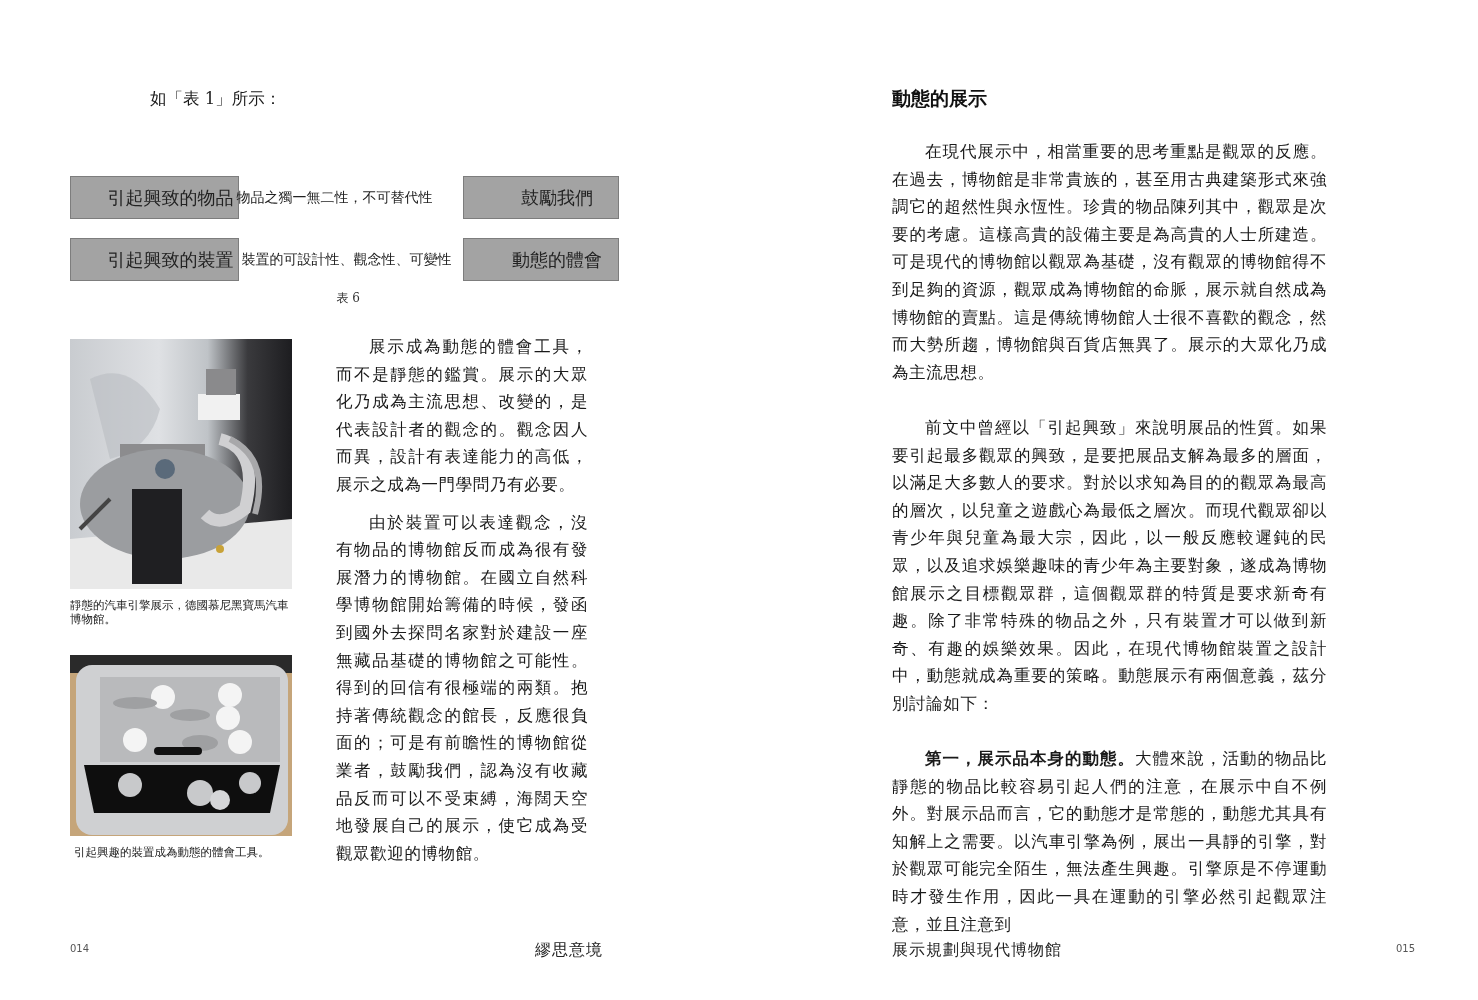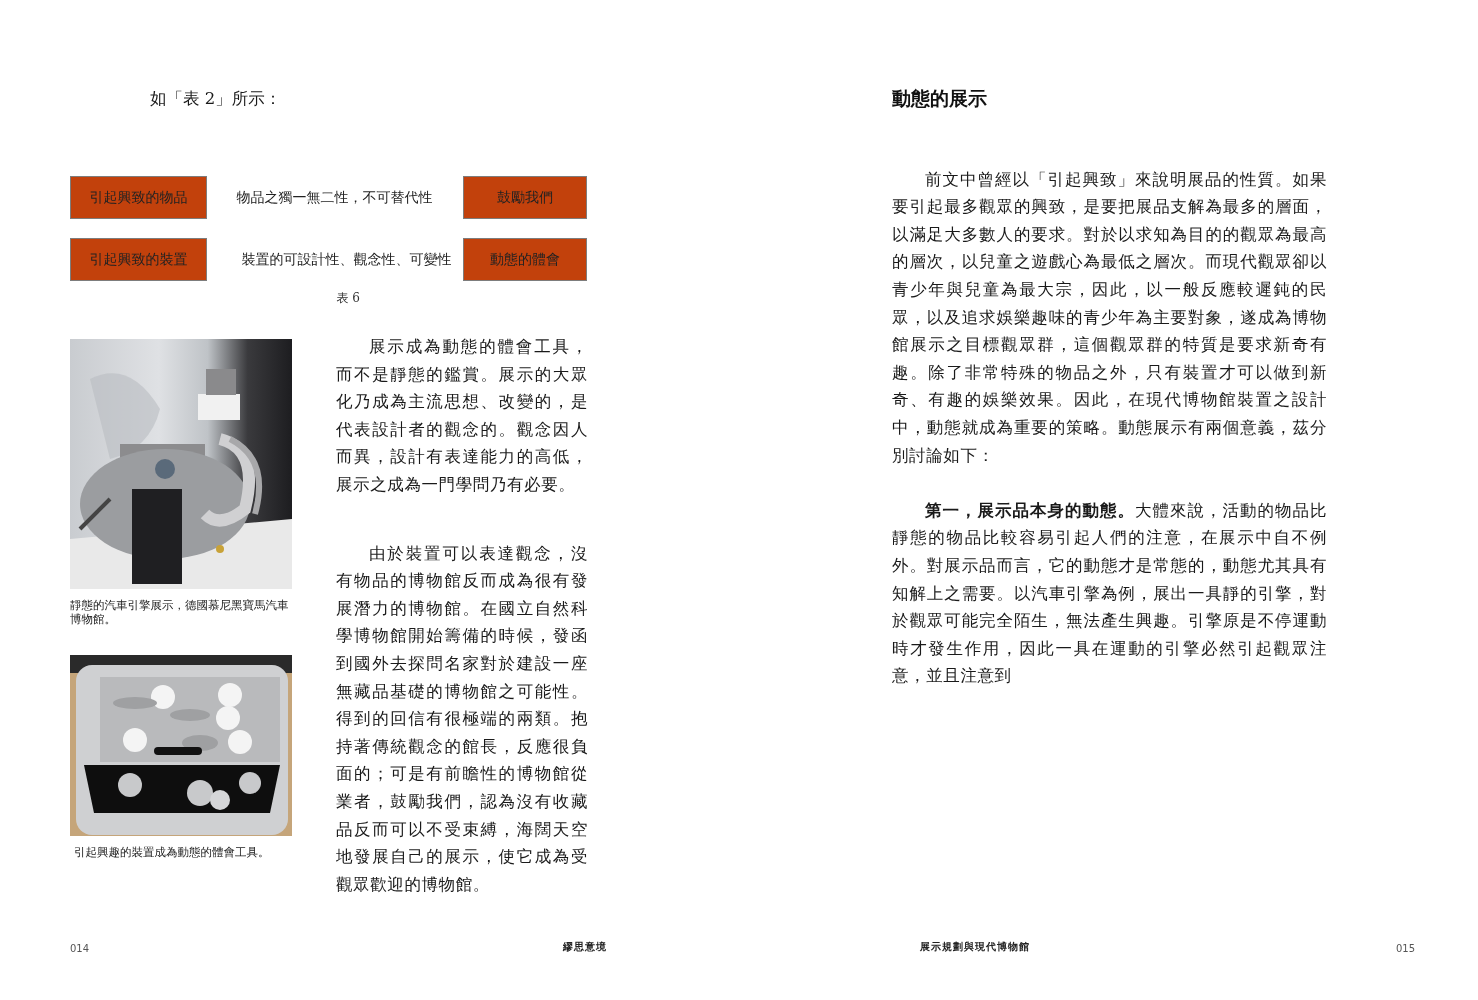--- a/index.html
+++ b/index.html
@@ -32,7 +32,7 @@
 
 <div class="page page-left">
   <div class="abs intro">
-    <span>如「表 2」所示：</span>
+    <span>如「表 1」所示：</span>
   </div>
 
   <div>

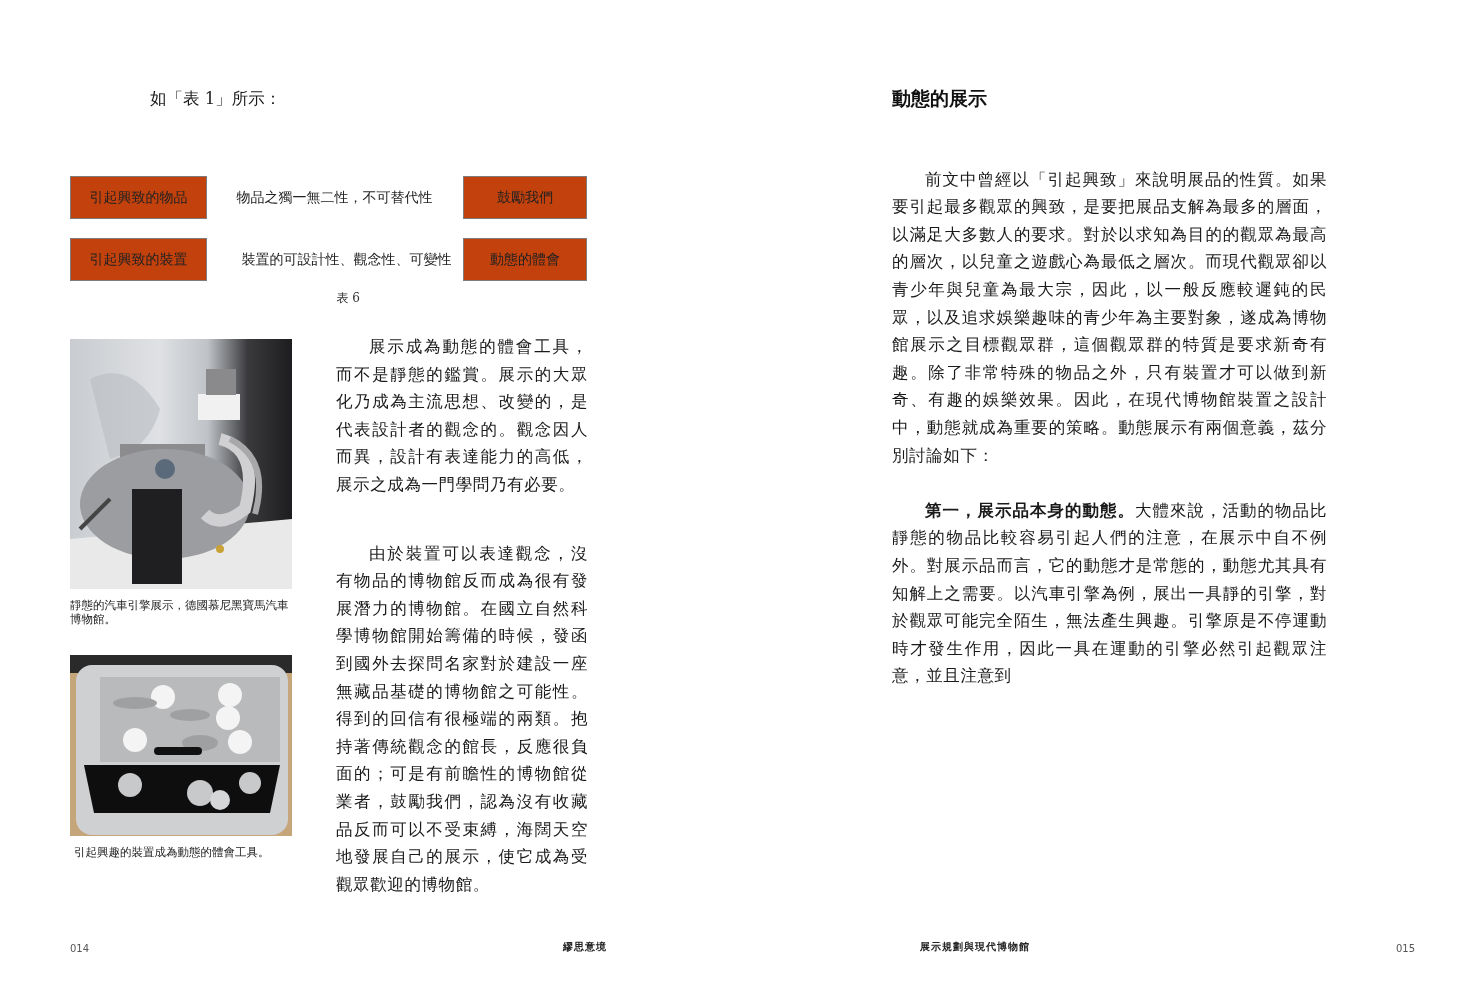--- a/index.html
+++ b/index.html
@@ -103,6 +103,7 @@
   <div class="abs heading" style="left:153px;">動態的展示</div>
 
   <div class="abs body-text" style="left:153px;top:138px;width:435px;">
+    <p class="para">在現代展示中，相當重要的思考重點是觀眾的反應。在過去，博物館是非常貴族的，甚至用古典建築形式來強調它的超然性與永恆性。珍貴的物品陳列其中，觀眾是次要的考慮。這樣高貴的設備主要是為高貴的人士所建造。可是現代的博物館以觀眾為基礎，沒有觀眾的博物館得不到足夠的資源，觀眾成為博物館的命脈，展示就自然成為博物館的賣點。這是傳統博物館人士很不喜歡的觀念，然而大勢所趨，博物館與百貨店無異了。展示的大眾化乃成為主流思想。</p>
     <p class="para" style="margin-top:27.6px;">前文中曾經以「引起興致」來說明展品的性質。如果要引起最多觀眾的興致，是要把展品支解為最多的層面，以滿足大多數人的要求。對於以求知為目的的觀眾為最高的層次，以兒童之遊戲心為最低之層次。而現代觀眾卻以青少年與兒童為最大宗，因此，以一般反應較遲鈍的民眾，以及追求娛樂趣味的青少年為主要對象，遂成為博物館展示之目標觀眾群，這個觀眾群的特質是要求新奇有趣。除了非常特殊的物品之外，只有裝置才可以做到新奇、有趣的娛樂效果。因此，在現代博物館裝置之設計中，動態就成為重要的策略。動態展示有兩個意義，茲分別討論如下：</p>
     <p class="para" style="margin-top:27.6px;"><b class="strong">第一，展示品本身的動態。</b><span>大體來說，活動的物品比靜態的物品比較容易引起人們的注意，在展示中自不例外。對展示品而言，它的動態才是常態的，動態尤其具有知解上之需要。以汽車引擎為例，展出一具靜的引擎，對於觀眾可能完全陌生，無法產生興趣。引擎原是不停運動時才發生作用，因此一具在運動的引擎必然引起觀眾注意，並且注意到</span></p>
   </div>

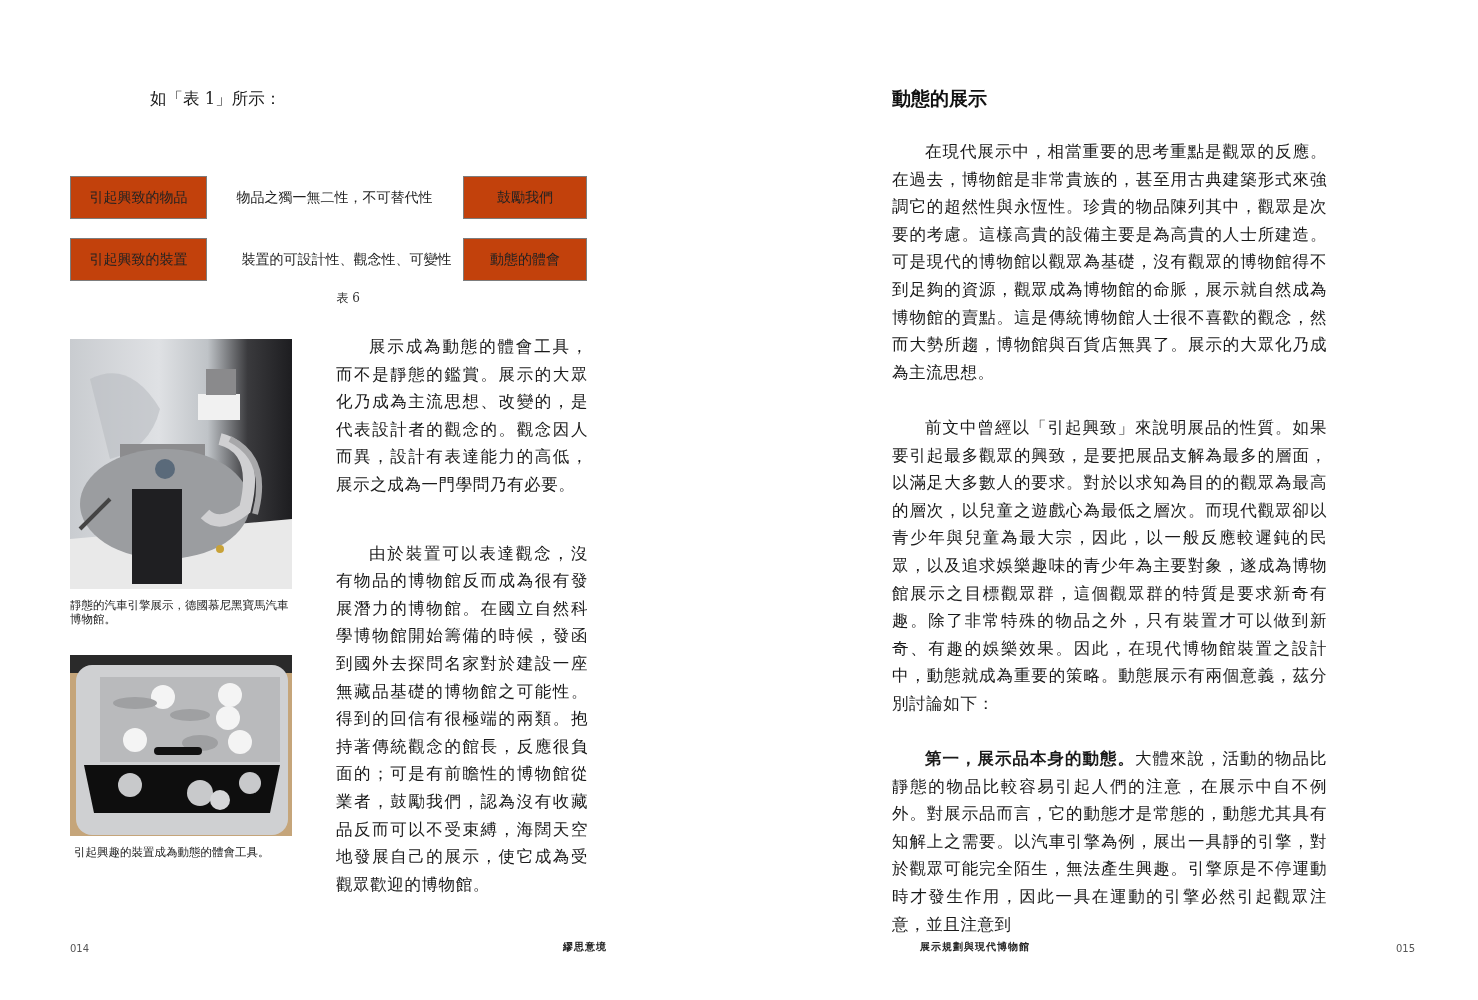--- a/index.html
+++ b/index.html
@@ -12,9 +12,9 @@
   .body-text { font-size:16.5px; line-height:27.6px; letter-spacing:0.6px; text-align:justify; }
   .intro { left:150px; top:84px; width:440px; font-size:16.5px; line-height:30px; }
   .intro .l1 { padding-left:37px; display:block; }
-  .tbox { position:absolute; border:1px solid #7d7d7d; background:#c2410c;
-          font-family:"DejaVu Sans","Liberation Sans",sans-serif; font-size:14px;
-          display:flex; align-items:center; justify-content:center; color:#222; }
+  .tbox { position:absolute; border:1px solid #7d7d7d; background:#a3a3a3;
+          font-family:"DejaVu Sans","Liberation Sans",sans-serif; font-size:18px;
+          display:flex; align-items:center; justify-content:center; color:#222;padding-left:32px; }
   .tmid { position:absolute; font-family:"DejaVu Sans","Liberation Sans",sans-serif; font-size:14px;
           color:#222; text-align:center; }
   .table-caption { left:300px; top:290px; width:60px; text-align:right; font-size:12px; color:#333; }

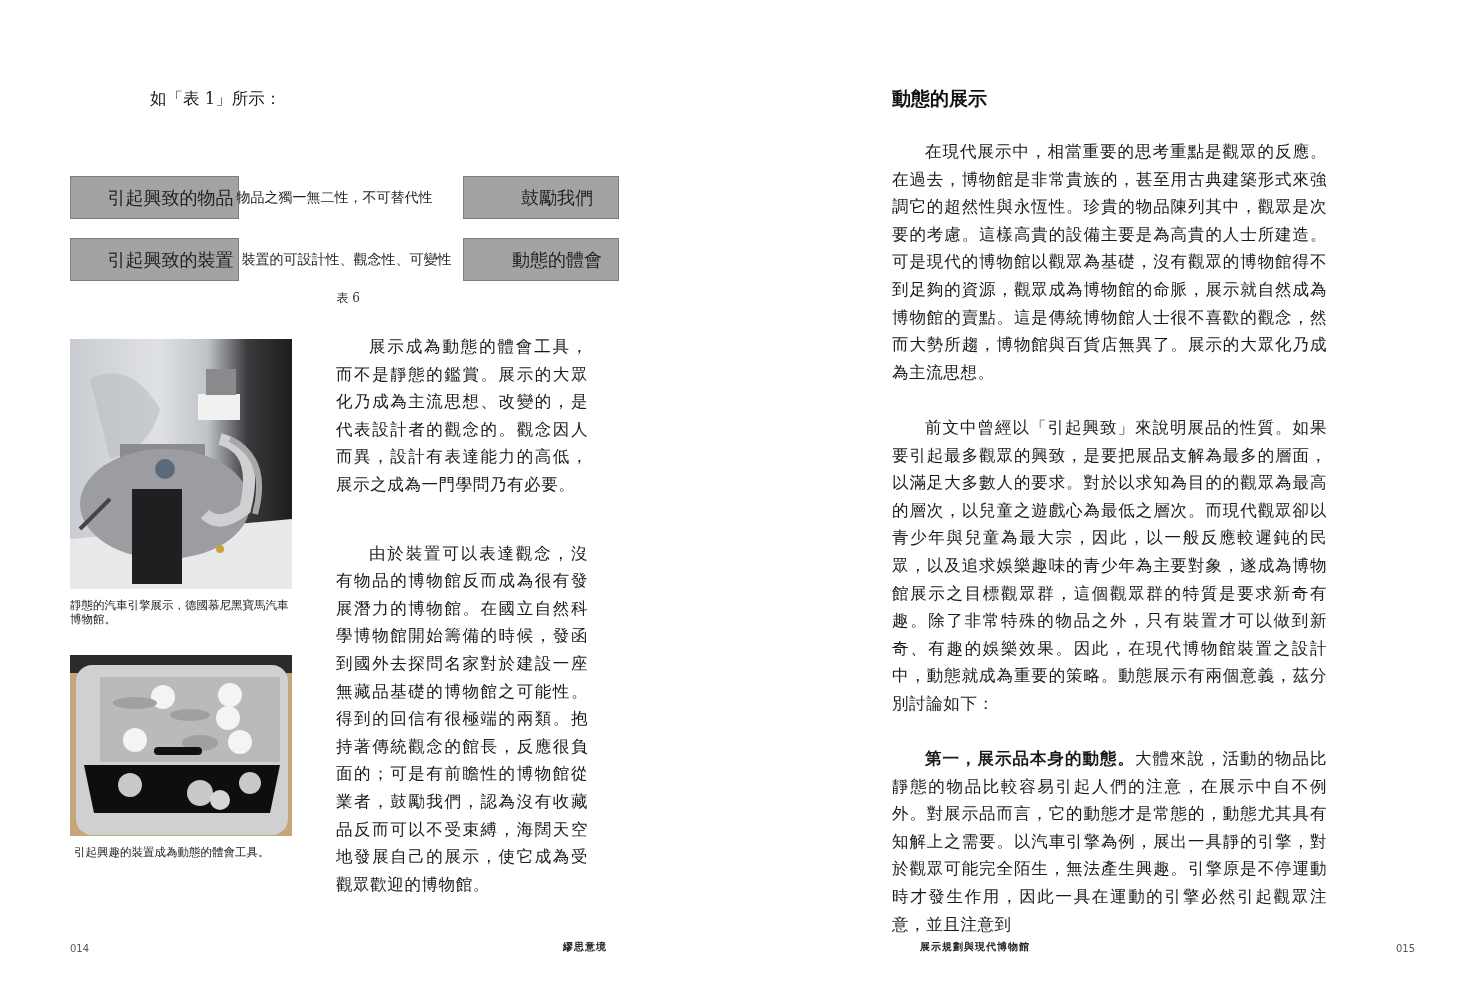--- a/index.html
+++ b/index.html
@@ -92,7 +92,7 @@
 
   <div class="abs body-text" style="left:336px;top:333px;width:252px;">
     <p class="para">展示成為動態的體會工具，而不是靜態的鑑賞。展示的大眾化乃成為主流思想、改變的，是代表設計者的觀念的。觀念因人而異，設計有表達能力的高低，展示之成為一門學問乃有必要。</p>
-    <p class="para" style="margin-top:41px;">由於裝置可以表達觀念，沒有物品的博物館反而成為很有發展潛力的博物館。在國立自然科學博物館開始籌備的時候，發函到國外去探問名家對於建設一座無藏品基礎的博物館之可能性。得到的回信有很極端的兩類。抱持著傳統觀念的館長，反應很負面的；可是有前瞻性的博物館從業者，鼓勵我們，認為沒有收藏品反而可以不受束縛，海闊天空地發展自己的展示，使它成為受觀眾歡迎的博物館。</p>
+    <p class="para" style="margin-top:10px;">由於裝置可以表達觀念，沒有物品的博物館反而成為很有發展潛力的博物館。在國立自然科學博物館開始籌備的時候，發函到國外去探問名家對於建設一座無藏品基礎的博物館之可能性。得到的回信有很極端的兩類。抱持著傳統觀念的館長，反應很負面的；可是有前瞻性的博物館從業者，鼓勵我們，認為沒有收藏品反而可以不受束縛，海闊天空地發展自己的展示，使它成為受觀眾歡迎的博物館。</p>
   </div>
 
   <div class="abs footer-num" style="left:70px;top:943px;">014</div>

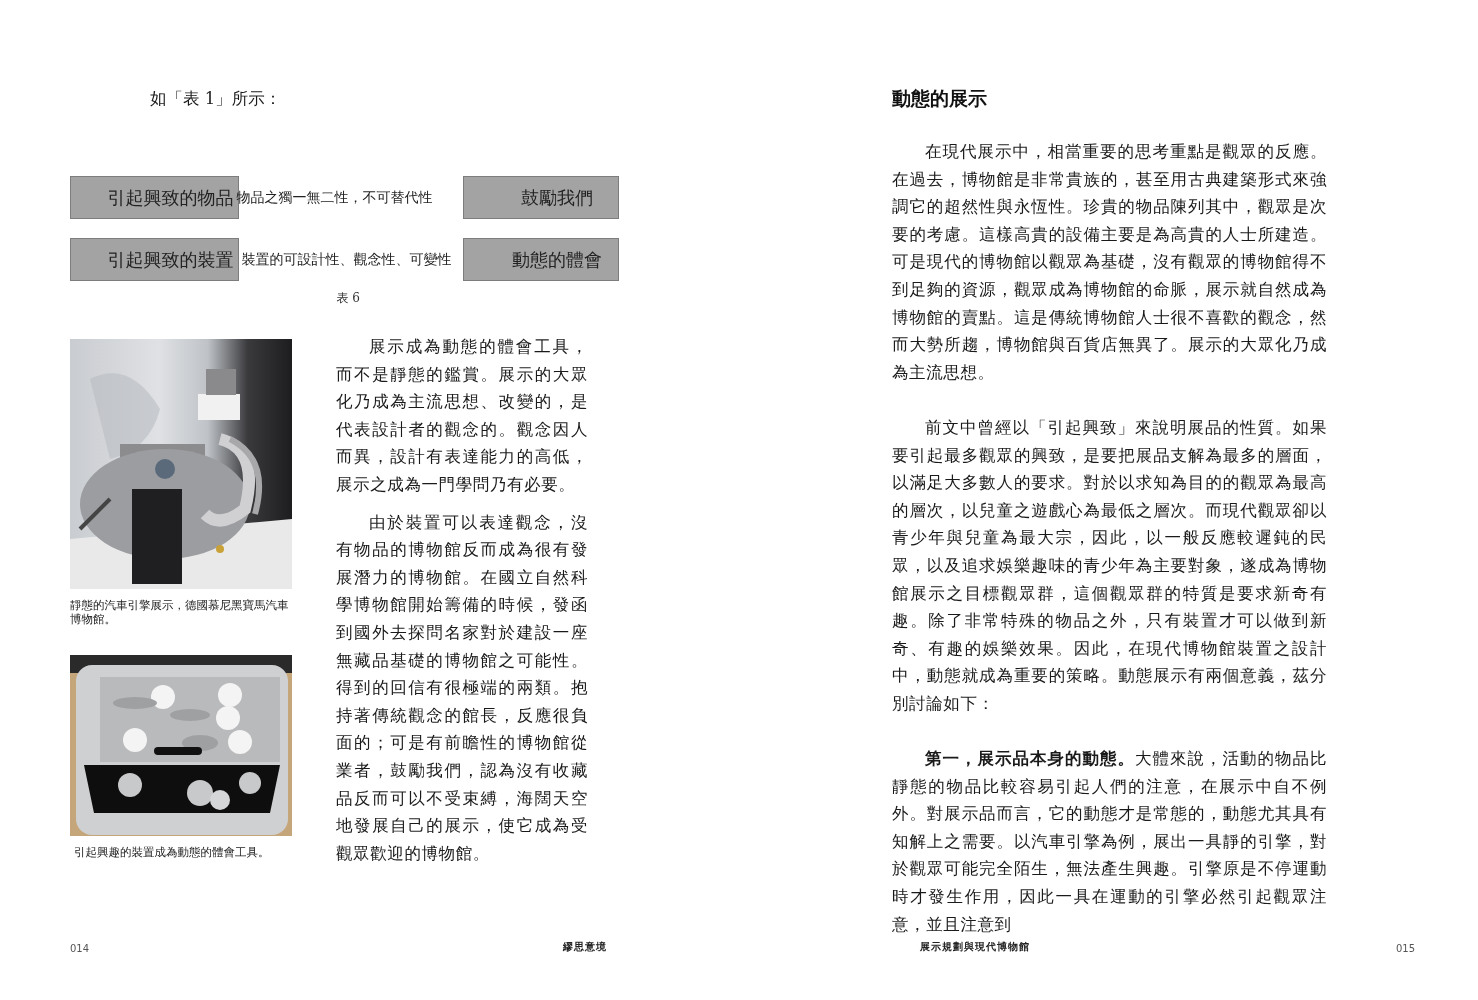--- a/index.html
+++ b/index.html
@@ -24,7 +24,7 @@
   .heading { left:892px; top:86px; font-family:"DejaVu Sans","Liberation Sans",sans-serif;
              font-weight:bold; font-size:19px; color:#111; }
   .footer-num { font-family:"DejaVu Sans","Liberation Sans",sans-serif; font-size:10px; color:#555; }
-  .footer-title { font-size:10px; color:#222; letter-spacing:1px; font-weight:bold;margin-left:28px; }
+  .footer-title { font-size:16px; color:#222; letter-spacing:1px; font-weight:normal; }
   b.strong { font-weight:bold; }
 </style>
 </head>

